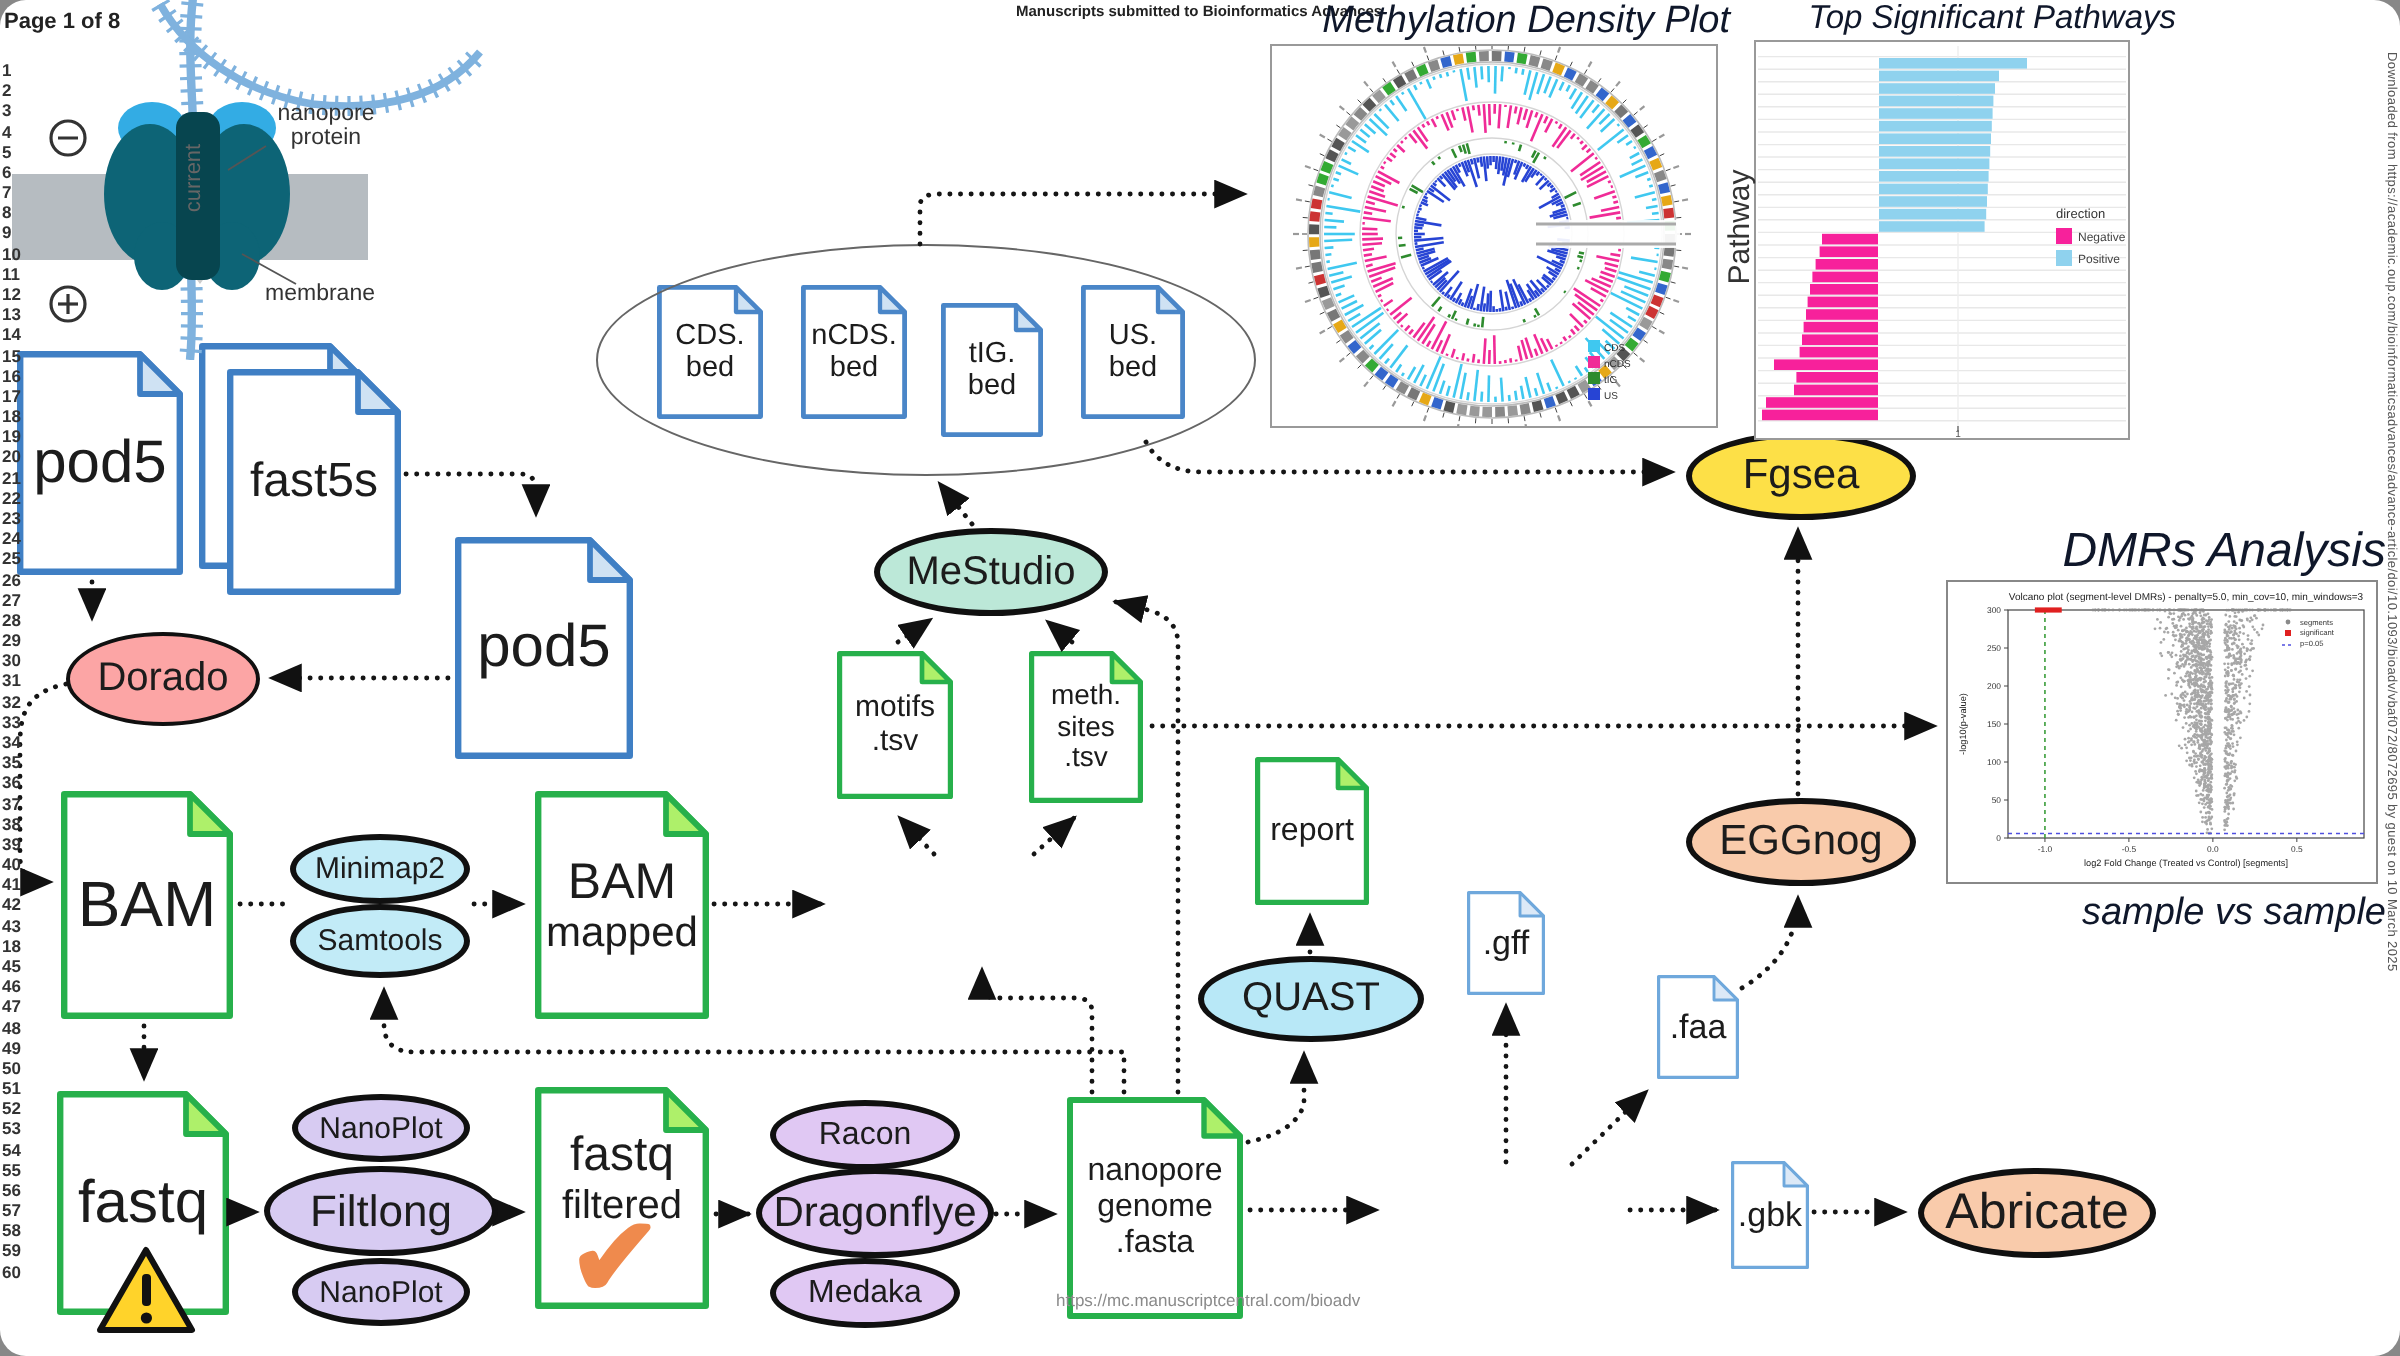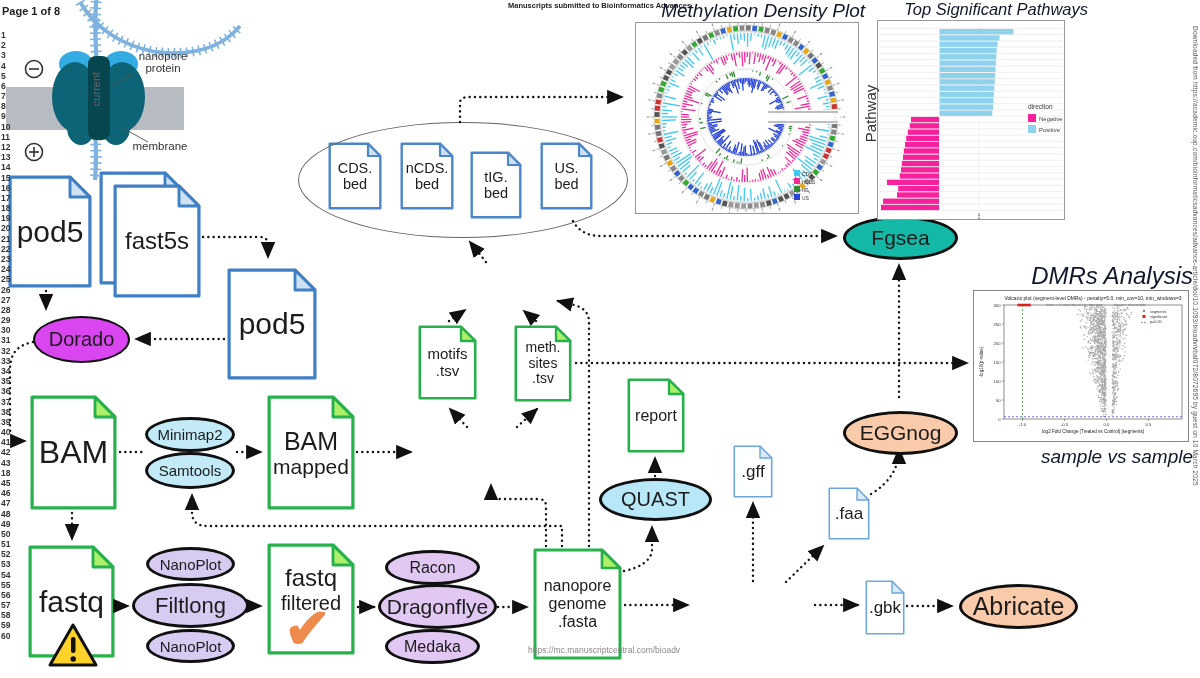--- a/index.html
+++ b/index.html
@@ -4,7 +4,7 @@
 <style>
   html,body{margin:0;padding:0;background:#888;}
   #canvas{position:relative;width:1200px;height:678px;background:#fff;overflow:hidden;
-          font-family:"Liberation Sans",sans-serif;}
+          font-family:"Liberation Sans",sans-serif;border-radius:13px;}
   .abs{position:absolute;}
   
   .file{position:absolute;}

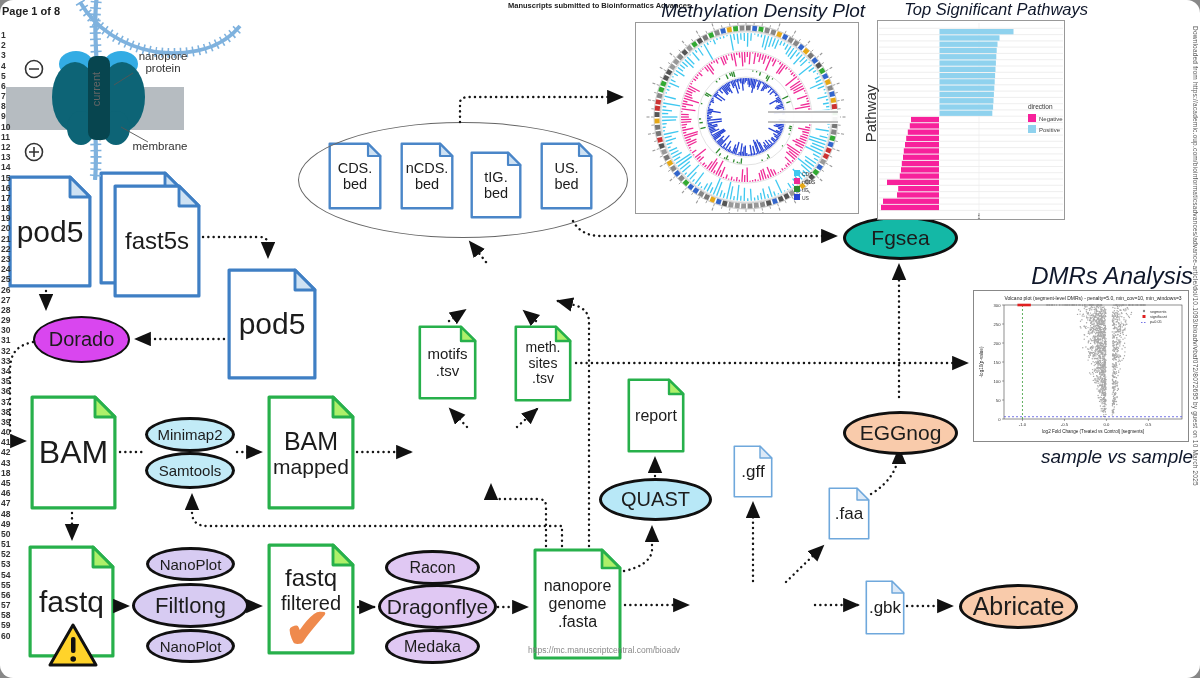--- a/index.html
+++ b/index.html
@@ -392,7 +392,7 @@
   <div class="tool" style="left:843px;top:411px;width:115px;height:44px;background:#f9cbab;font-size:21px">
       <span>EGGnog</span>
     </div>
-  <div class="tool" style="left:843px;top:216px;width:115px;height:44px;background:#14b8a6;font-size:21px">
+  <div class="tool" style="left:843px;top:216px;width:115px;height:44px;background:#fde047;font-size:21px">
       <span>Fgsea</span>
     </div>
   <div class="tool" style="left:959px;top:584px;width:119px;height:45px;background:#f9cbab;font-size:25px">

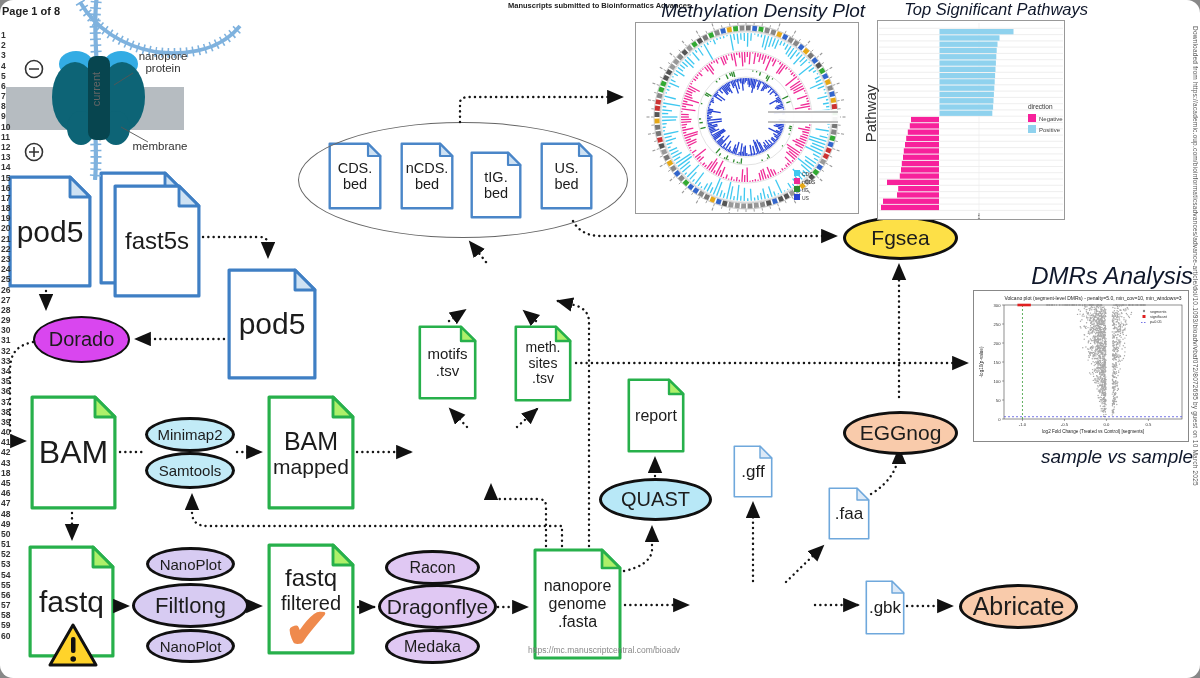--- a/index.html
+++ b/index.html
@@ -385,6 +385,9 @@
     </div>
   <div class="tool" style="left:385px;top:629px;width:95px;height:35px;background:#e0c8f3;font-size:16px">
       <span>Medaka</span>
+    </div>
+  <div class="tool" style="left:437px;top:264px;width:117px;height:44px;background:#bce8d8;font-size:20px">
+      <span>MeStudio</span>
     </div>
   <div class="tool" style="left:599px;top:478px;width:113px;height:43px;background:#b8e8f7;font-size:20px">
       <span>QUAST</span>

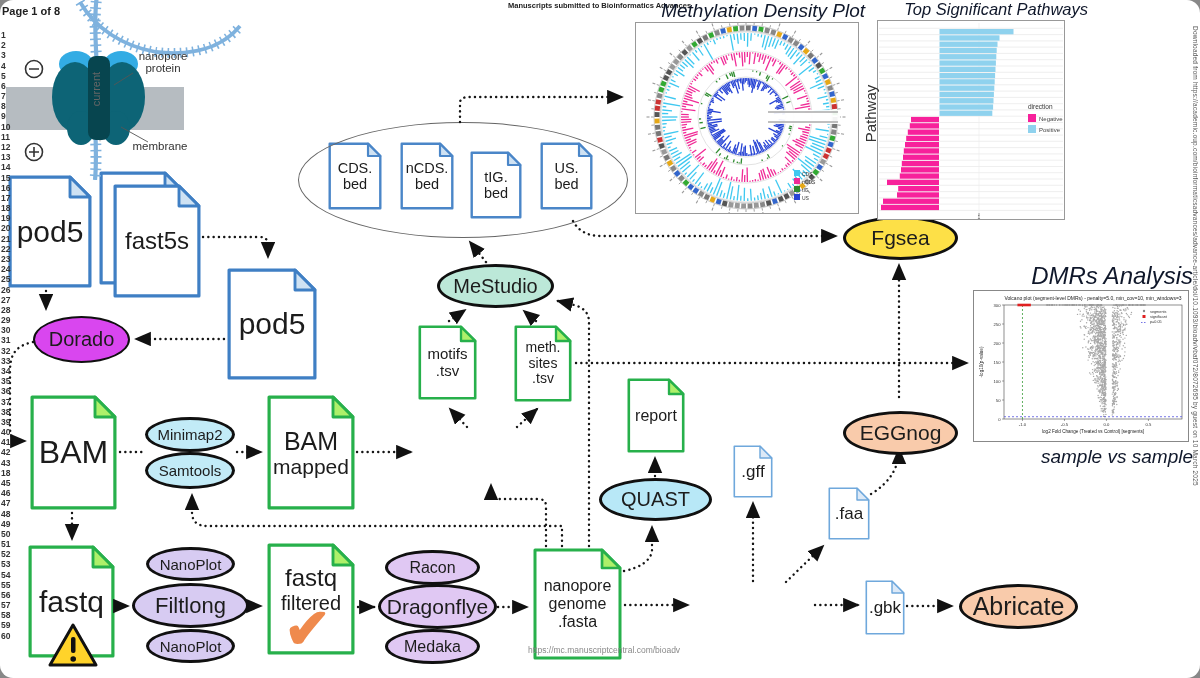--- a/index.html
+++ b/index.html
@@ -359,7 +359,7 @@
   </svg>
   <div class="check" style="left:284px;top:596px;font-size:56px">✔</div>
 
-  <div class="tool" style="left:33px;top:316px;width:97px;height:47px;background:#d946ef;font-size:20px;border-width:2.6px">
+  <div class="tool" style="left:33px;top:316px;width:97px;height:47px;background:#fca5a5;font-size:20px;border-width:2.6px">
       <span>Dorado</span>
     </div>
   <div class="tool" style="left:145px;top:417px;width:90px;height:35px;background:#c2ebf7;font-size:15px">

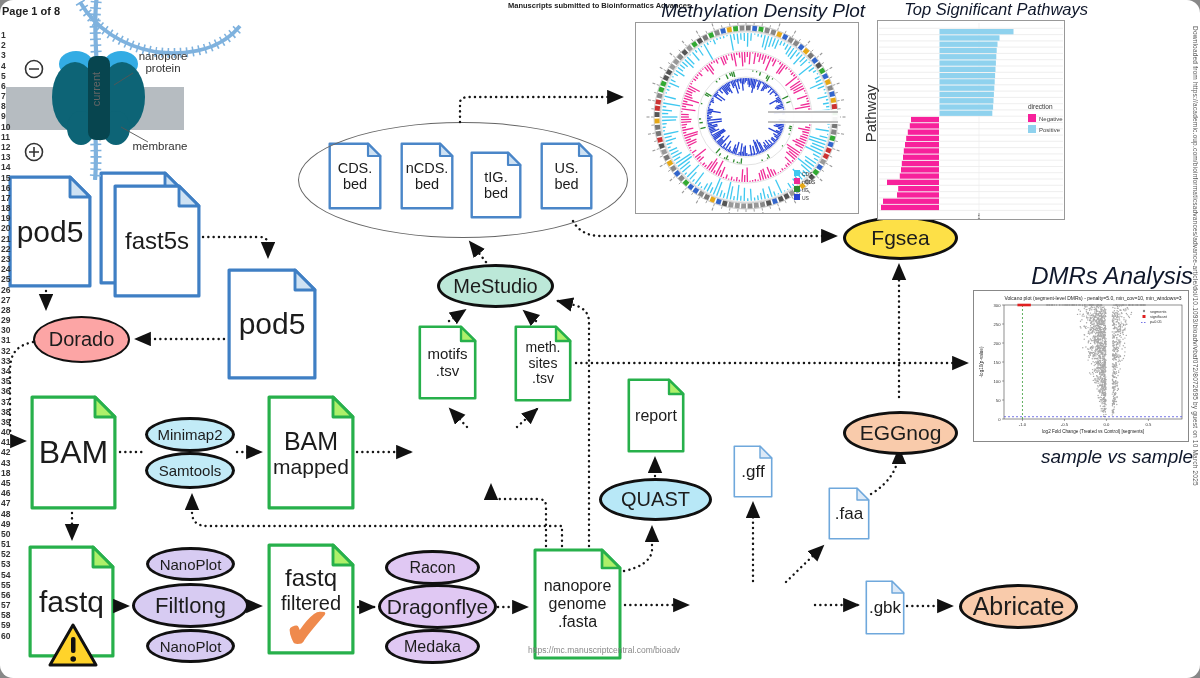--- a/index.html
+++ b/index.html
@@ -392,7 +392,7 @@
   <div class="tool" style="left:599px;top:478px;width:113px;height:43px;background:#b8e8f7;font-size:20px">
       <span>QUAST</span>
     </div>
-  <div class="tool" style="left:843px;top:411px;width:115px;height:44px;background:#f9cbab;font-size:21px">
+  <div class="tool" style="left:843px;top:399px;width:115px;height:44px;background:#f9cbab;font-size:21px">
       <span>EGGnog</span>
     </div>
   <div class="tool" style="left:843px;top:216px;width:115px;height:44px;background:#fde047;font-size:21px">

